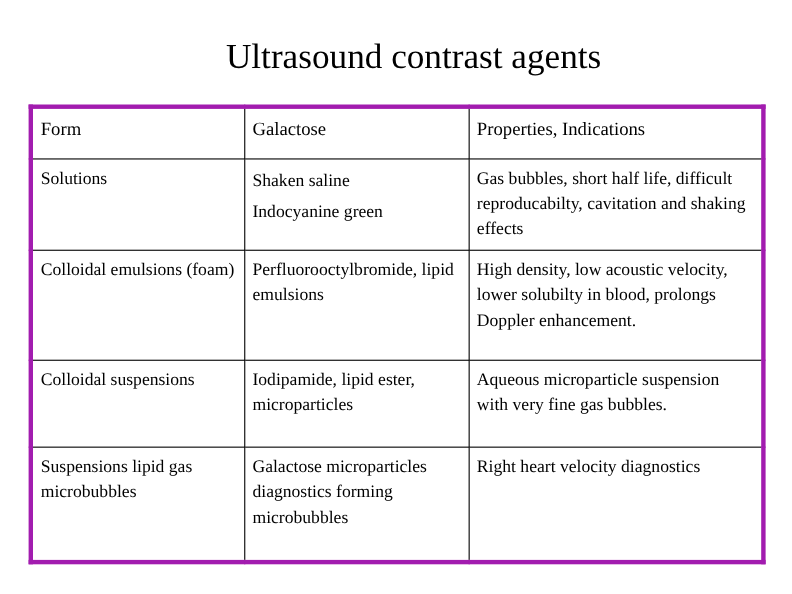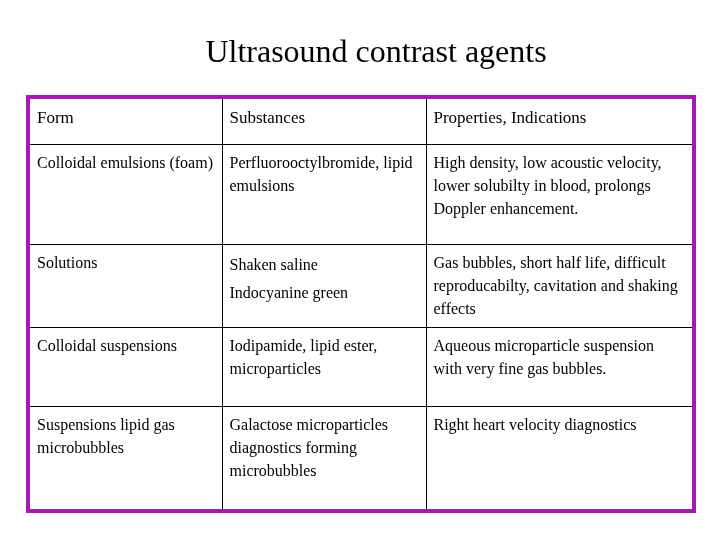--- a/index.html
+++ b/index.html
@@ -106,7 +106,7 @@
       <thead>
         <tr>
           <th>Form</th>
-          <th>Substances</th>
+          <th>Galactose</th>
           <th>Properties, Indications</th>
         </tr>
       </thead>

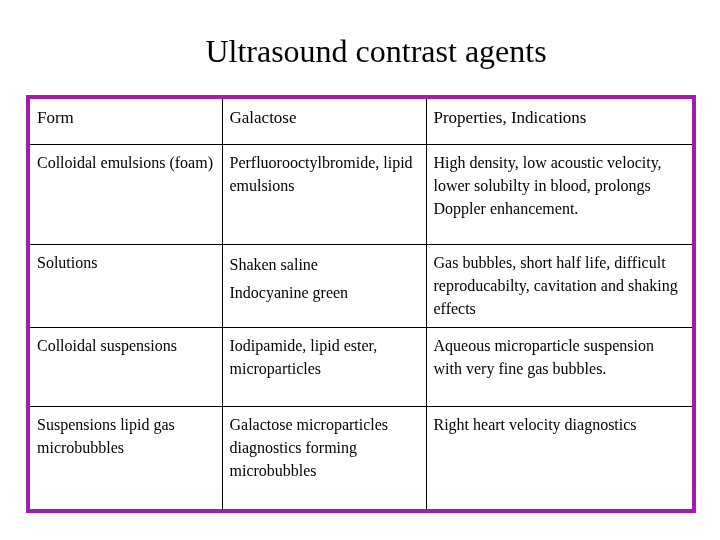--- a/index.html
+++ b/index.html
@@ -113,12 +113,6 @@
 
       <tbody>
 
-        <tr data-row="1">
-          <td>Colloidal emulsions (foam)</td>
-          <td>Perfluorooctylbromide, lipid emulsions</td>
-          <td>High density, low acoustic velocity, lower solubilty in blood, prolongs Doppler enhancement.</td>
-        </tr>
-
         <tr data-row="0">
           <td>Solutions</td>
           <td class="stacked-lines">
@@ -126,6 +120,12 @@
             <span class="line">Indocyanine green</span>
           </td>
           <td>Gas bubbles, short half life, difficult reproducabilty, cavitation and shaking effects</td>
+        </tr>
+
+        <tr data-row="1">
+          <td>Colloidal emulsions (foam)</td>
+          <td>Perfluorooctylbromide, lipid emulsions</td>
+          <td>High density, low acoustic velocity, lower solubilty in blood, prolongs Doppler enhancement.</td>
         </tr>
 
         <tr data-row="2">

